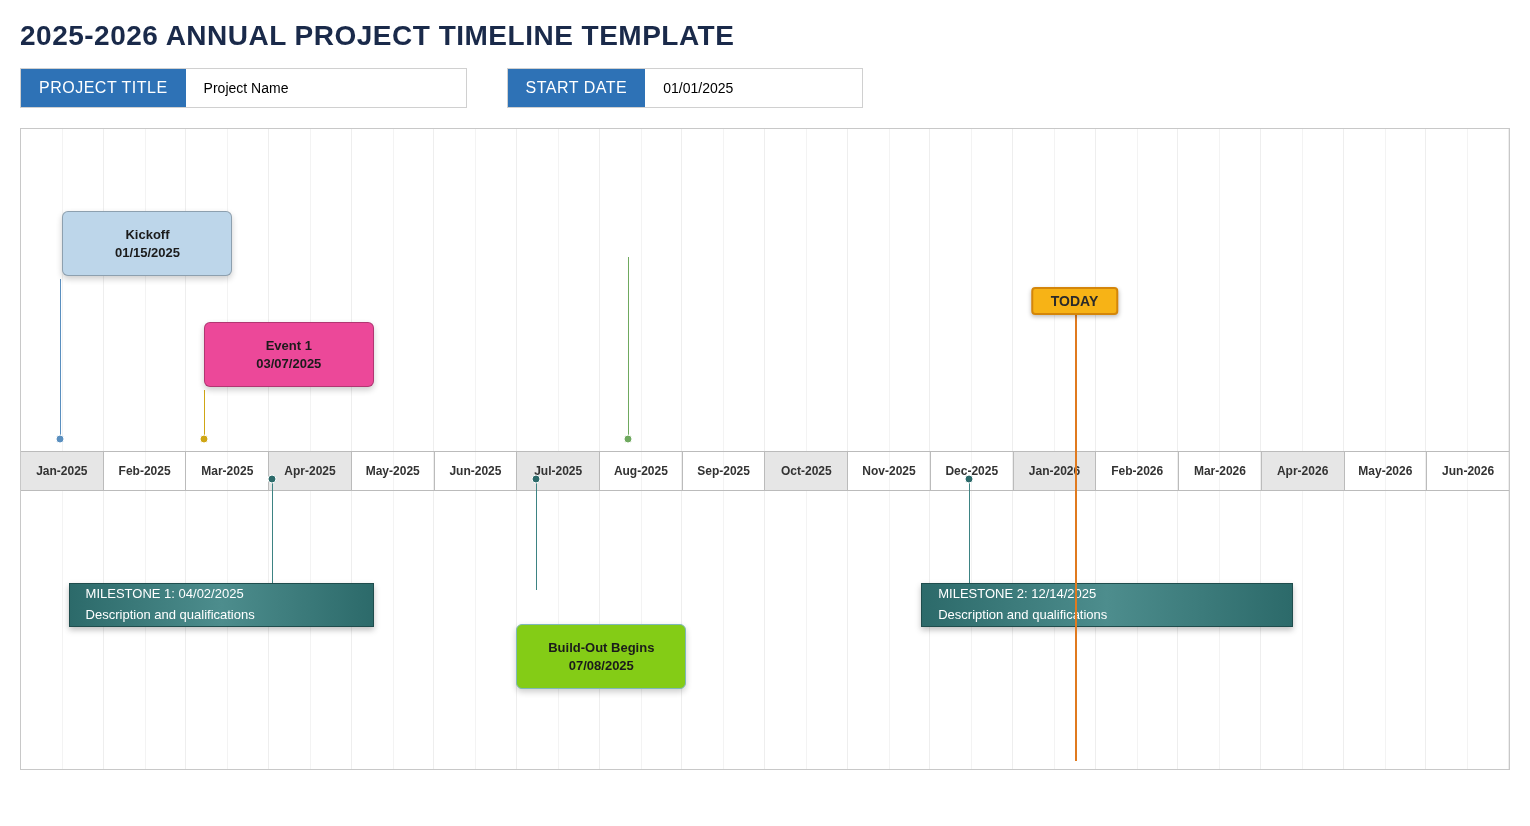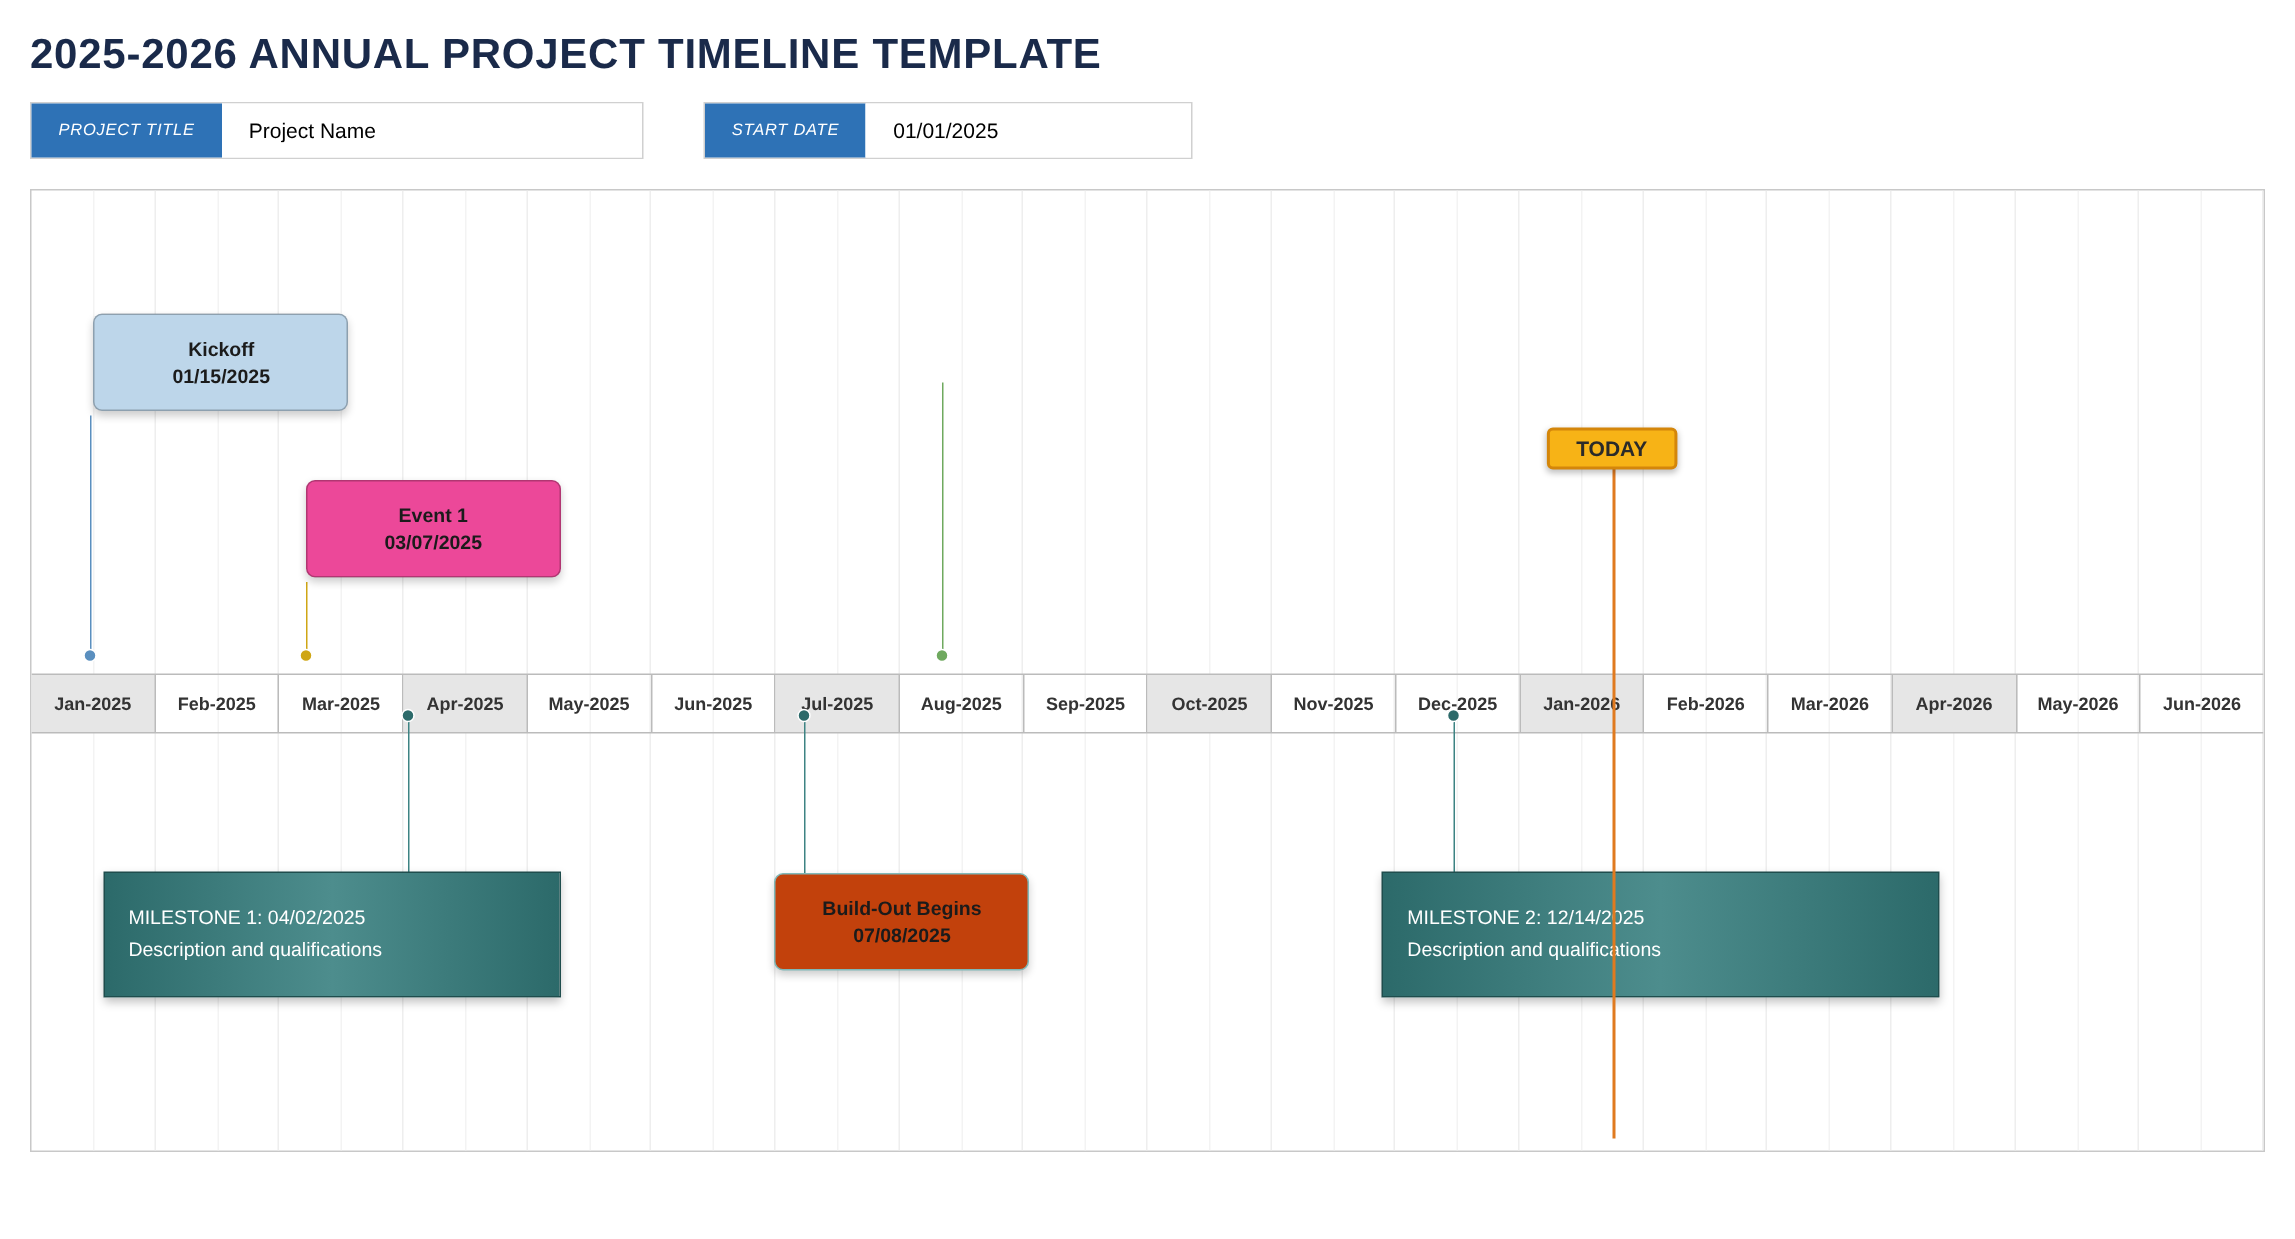--- a/index.html
+++ b/index.html
@@ -29,13 +29,12 @@
   .meta-label {
     background: #2e72b6;
     color: #fff;
-    font-size: 11px;
+    font-size: 16px;
     letter-spacing: 0.5px;
     padding: 10px 18px;
     display: flex;
     align-items: center;
     white-space: nowrap;
-    font-style: italic;
   }
   .meta-value {
     background: #fff;

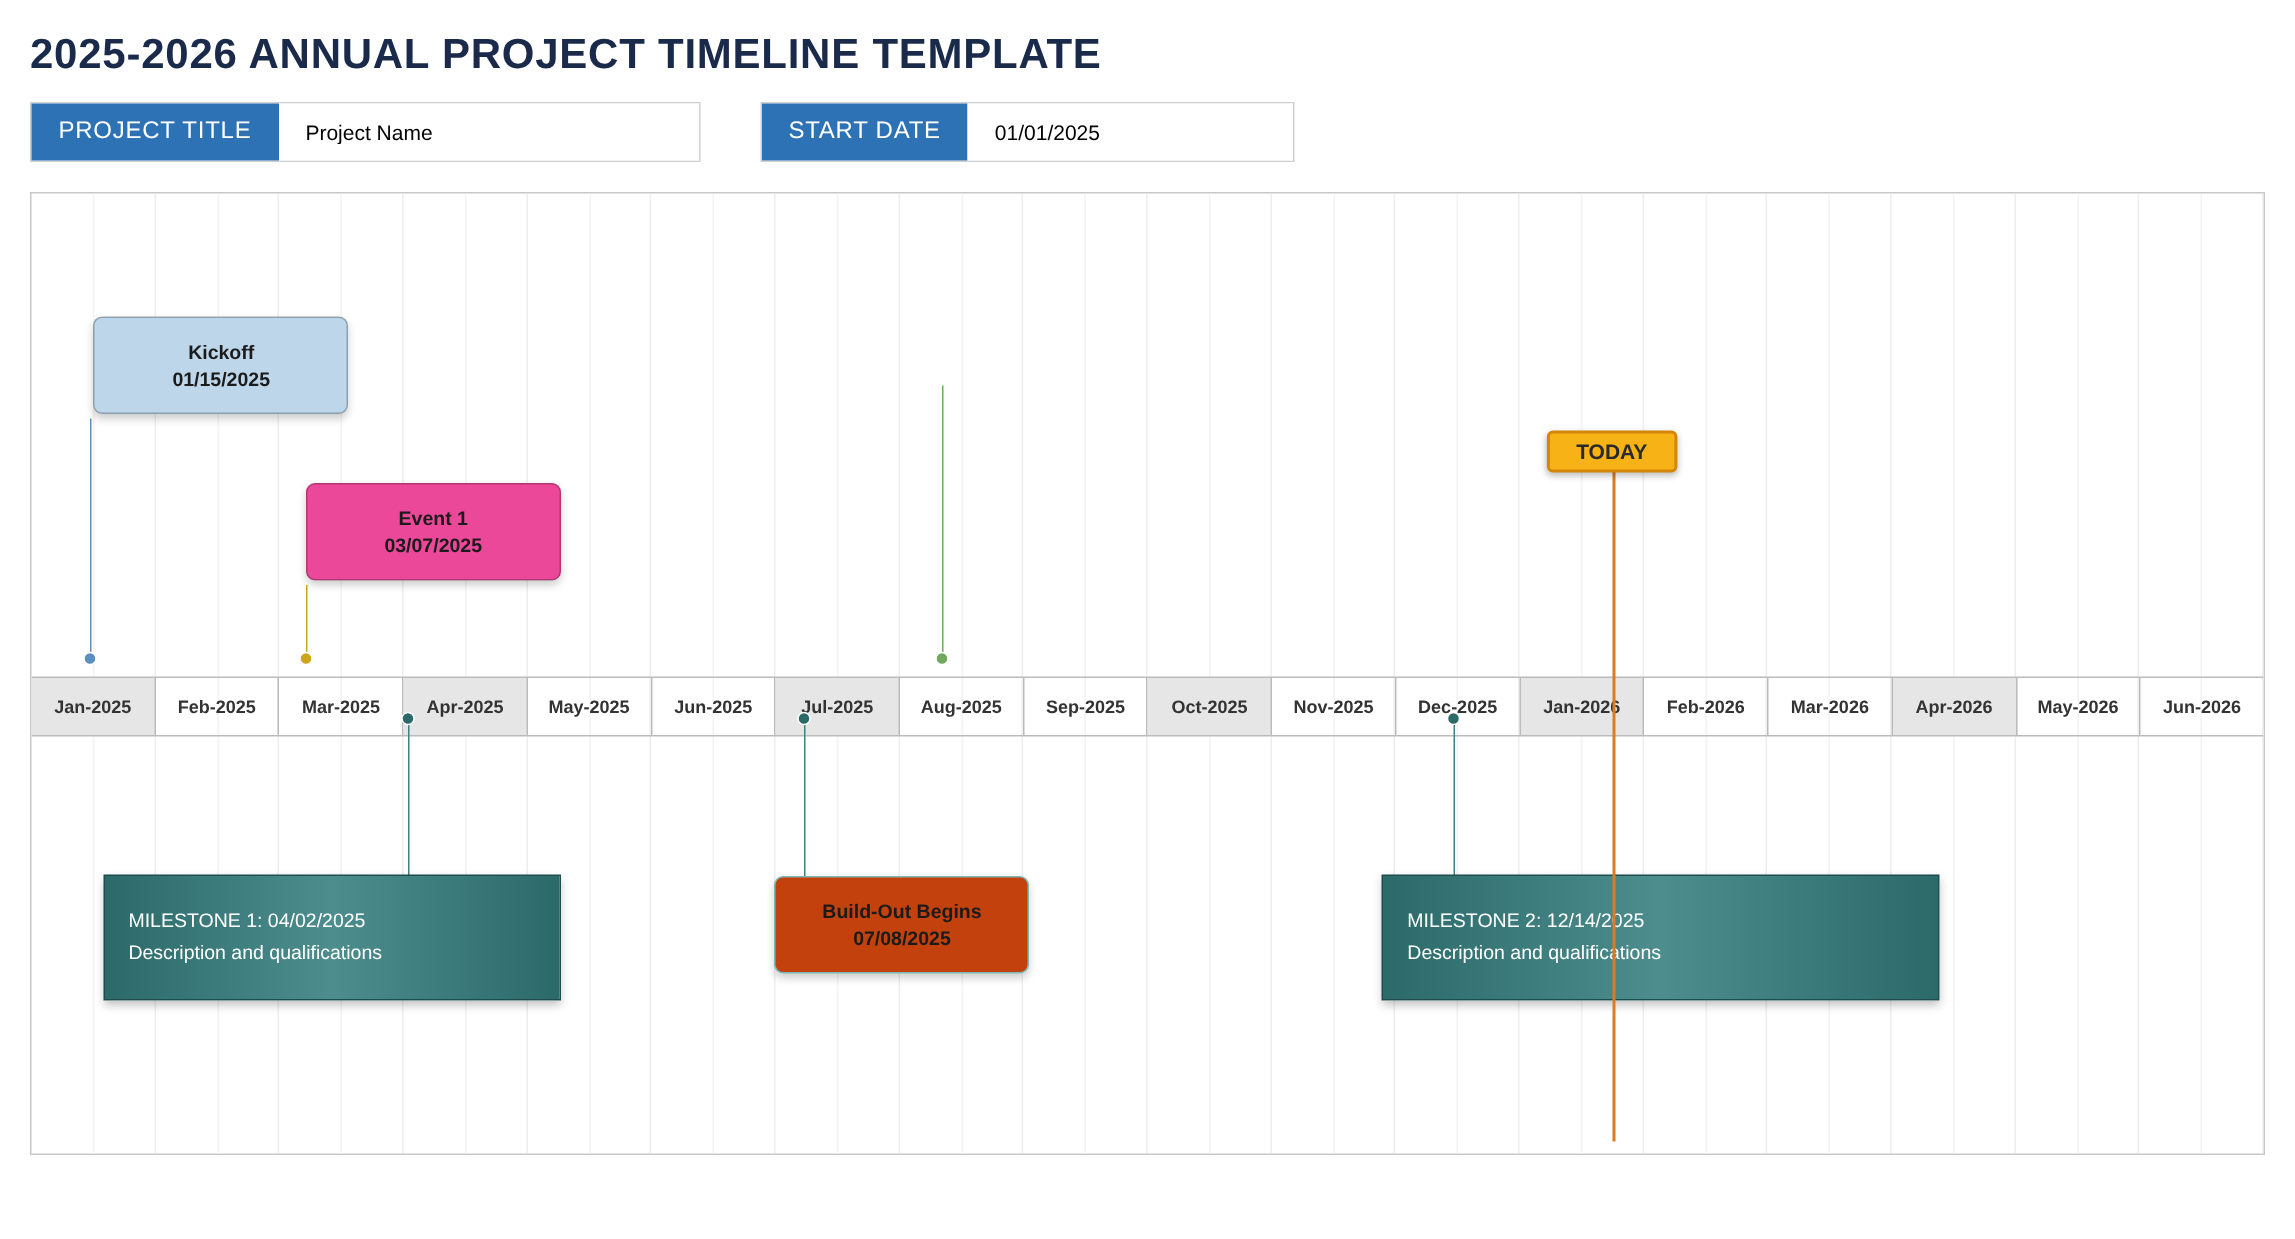--- a/index.html
+++ b/index.html
@@ -138,7 +138,7 @@
     position: absolute;
     background: linear-gradient(90deg,#2c6a6a,#4d8d8d,#2c6a6a);
     color: #fff;
-    padding: 20px 16px;
+    padding: 0 16px;
     font-size: 13px;
     line-height: 1.6;
     border: 1px solid #1f4d4d;

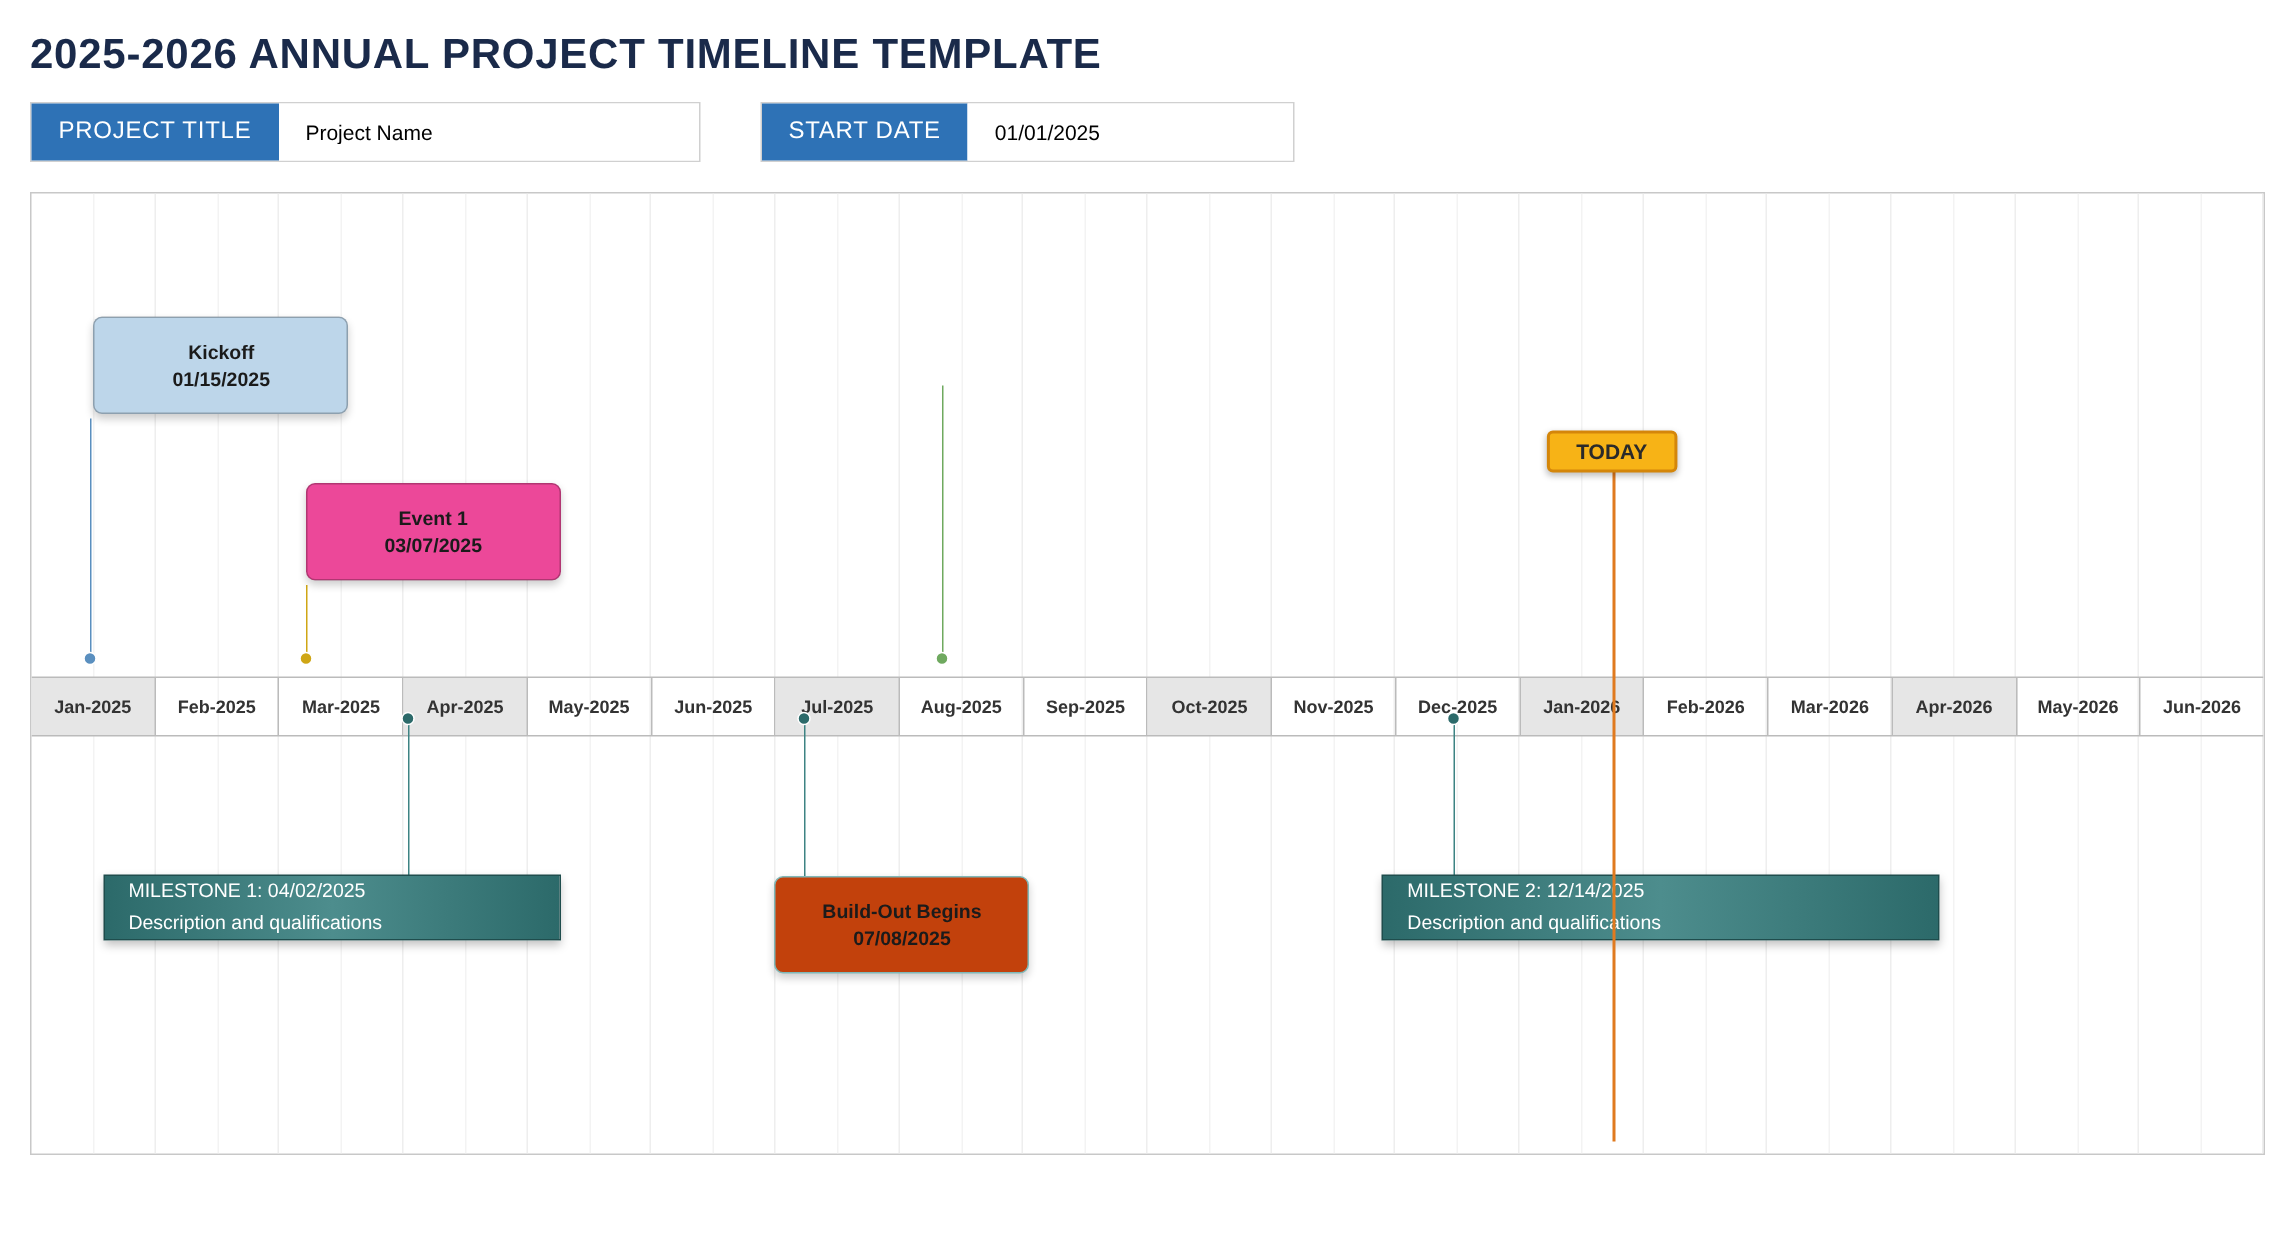--- a/index.html
+++ b/index.html
@@ -113,7 +113,7 @@
   .callout.blue  { background: #bdd6ea; }
   .callout.yellow{ background: #ec4899; }
   .callout.green { background: #b0d3a4; }
-  .callout.teal  { background: #c2410c; border-color:#7fb8b8; }
+  .callout.teal  { background: #84cc16; border-color:#7fb8b8;margin-top:40px; }
   .leader {
     position: absolute;
     width: 1px;

